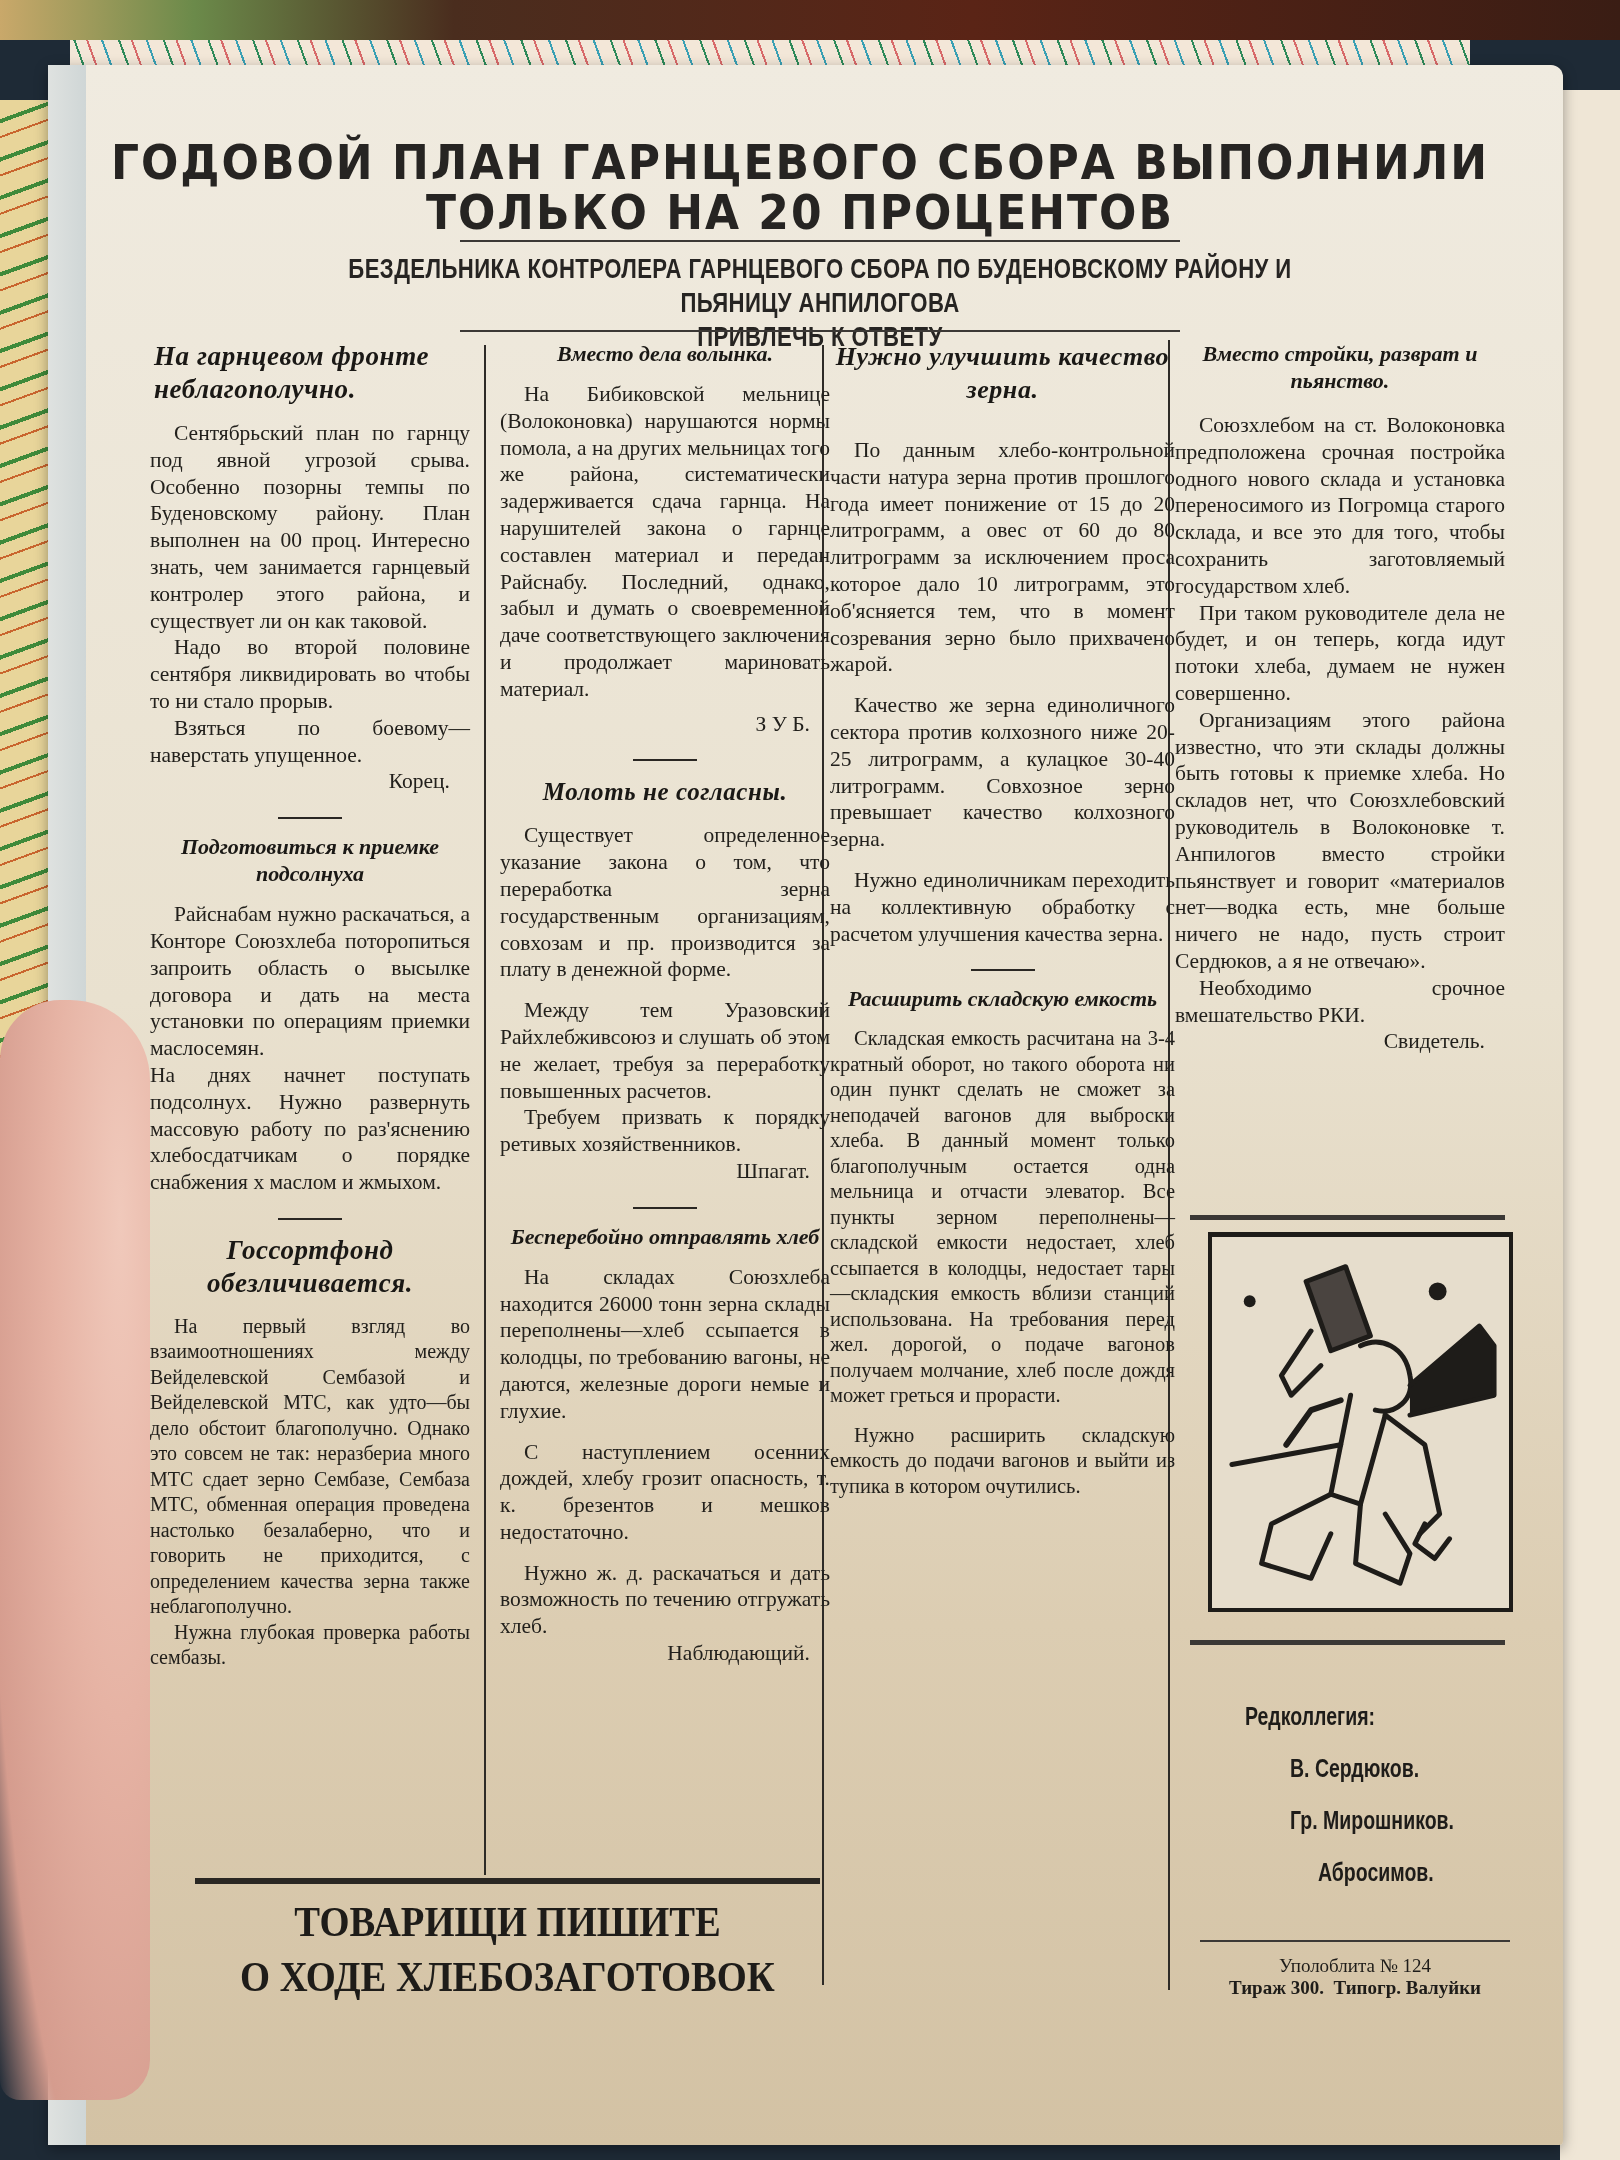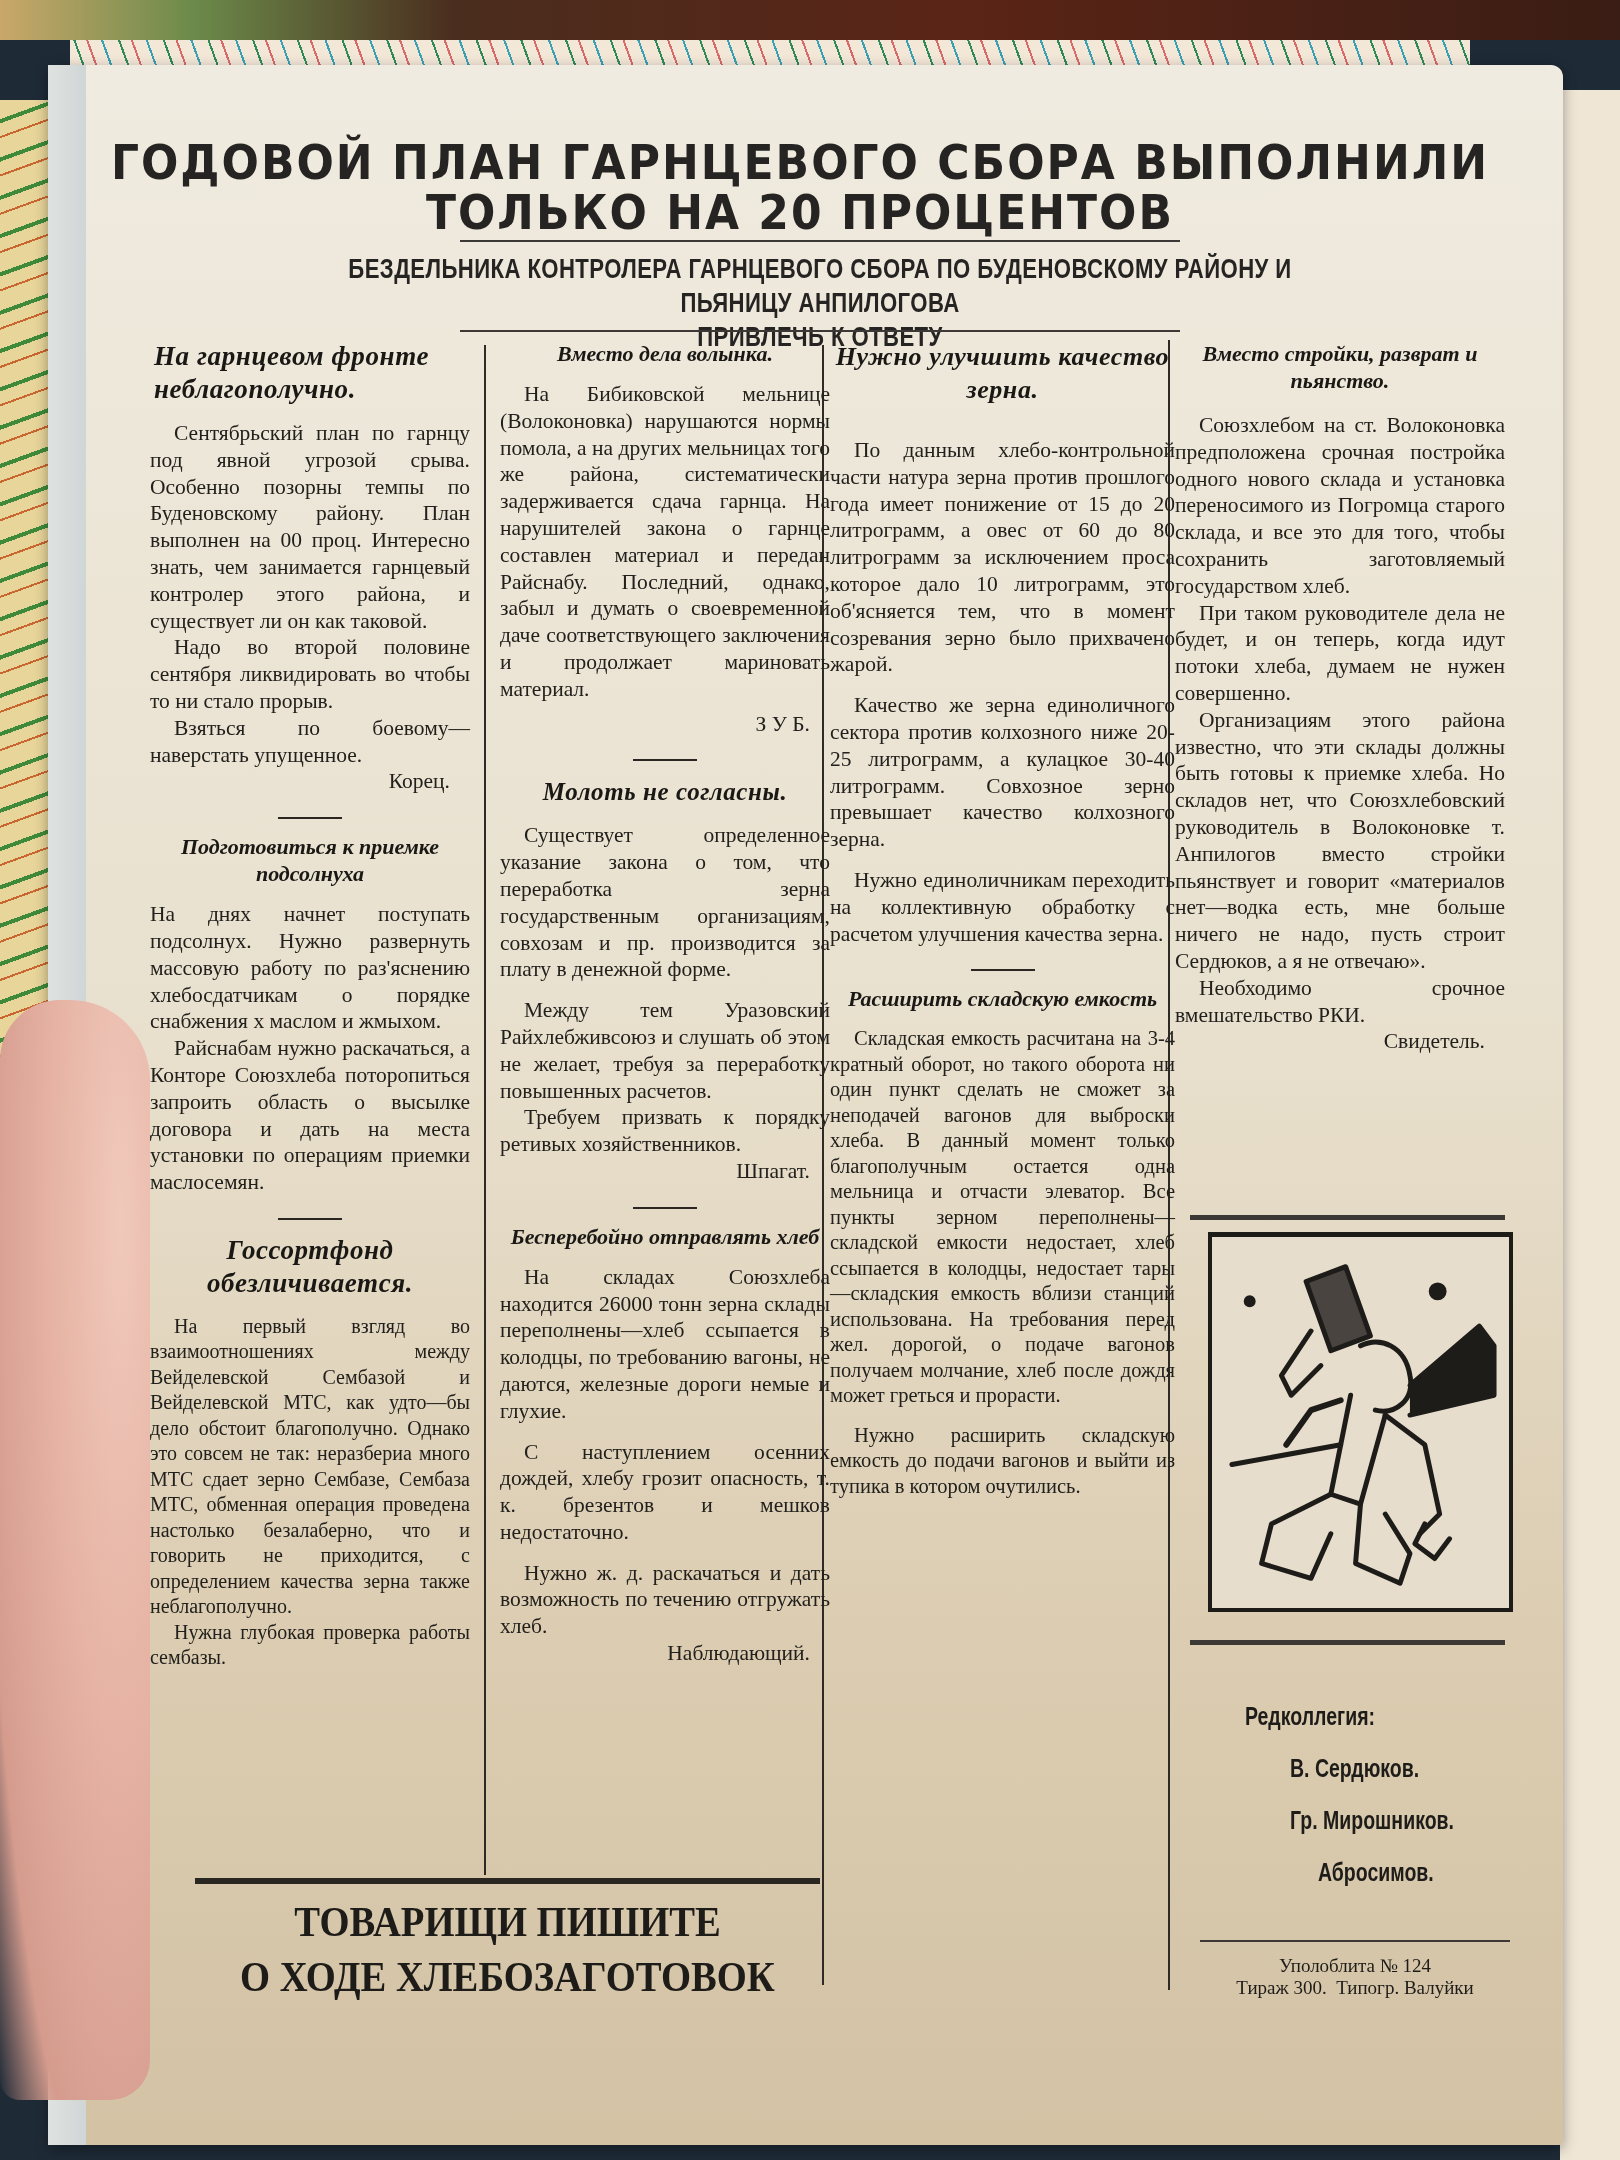--- a/index.html
+++ b/index.html
@@ -106,8 +106,8 @@
   <div class="sep"></div>
   <article>
     <h3 class="med">Подготовиться к приемке подсолнуха</h3>
+    <p>Райснабам нужно раскачаться, а Конторе Союзхлеба поторопиться запроить область о высылке договора и дать на места установки по операциям приемки маслосемян.</p>
     <p style="text-indent:0">На днях начнет поступать подсолнух. Нужно развернуть массовую работу по раз'яснению хлебосдатчикам о порядке снабжения х маслом и жмыхом.</p>
-    <p>Райснабам нужно раскачаться, а Конторе Союзхлеба поторопиться запроить область о высылке договора и дать на места установки по операциям приемки маслосемян.</p>
   </article>
   <div class="sep"></div>
   <article>

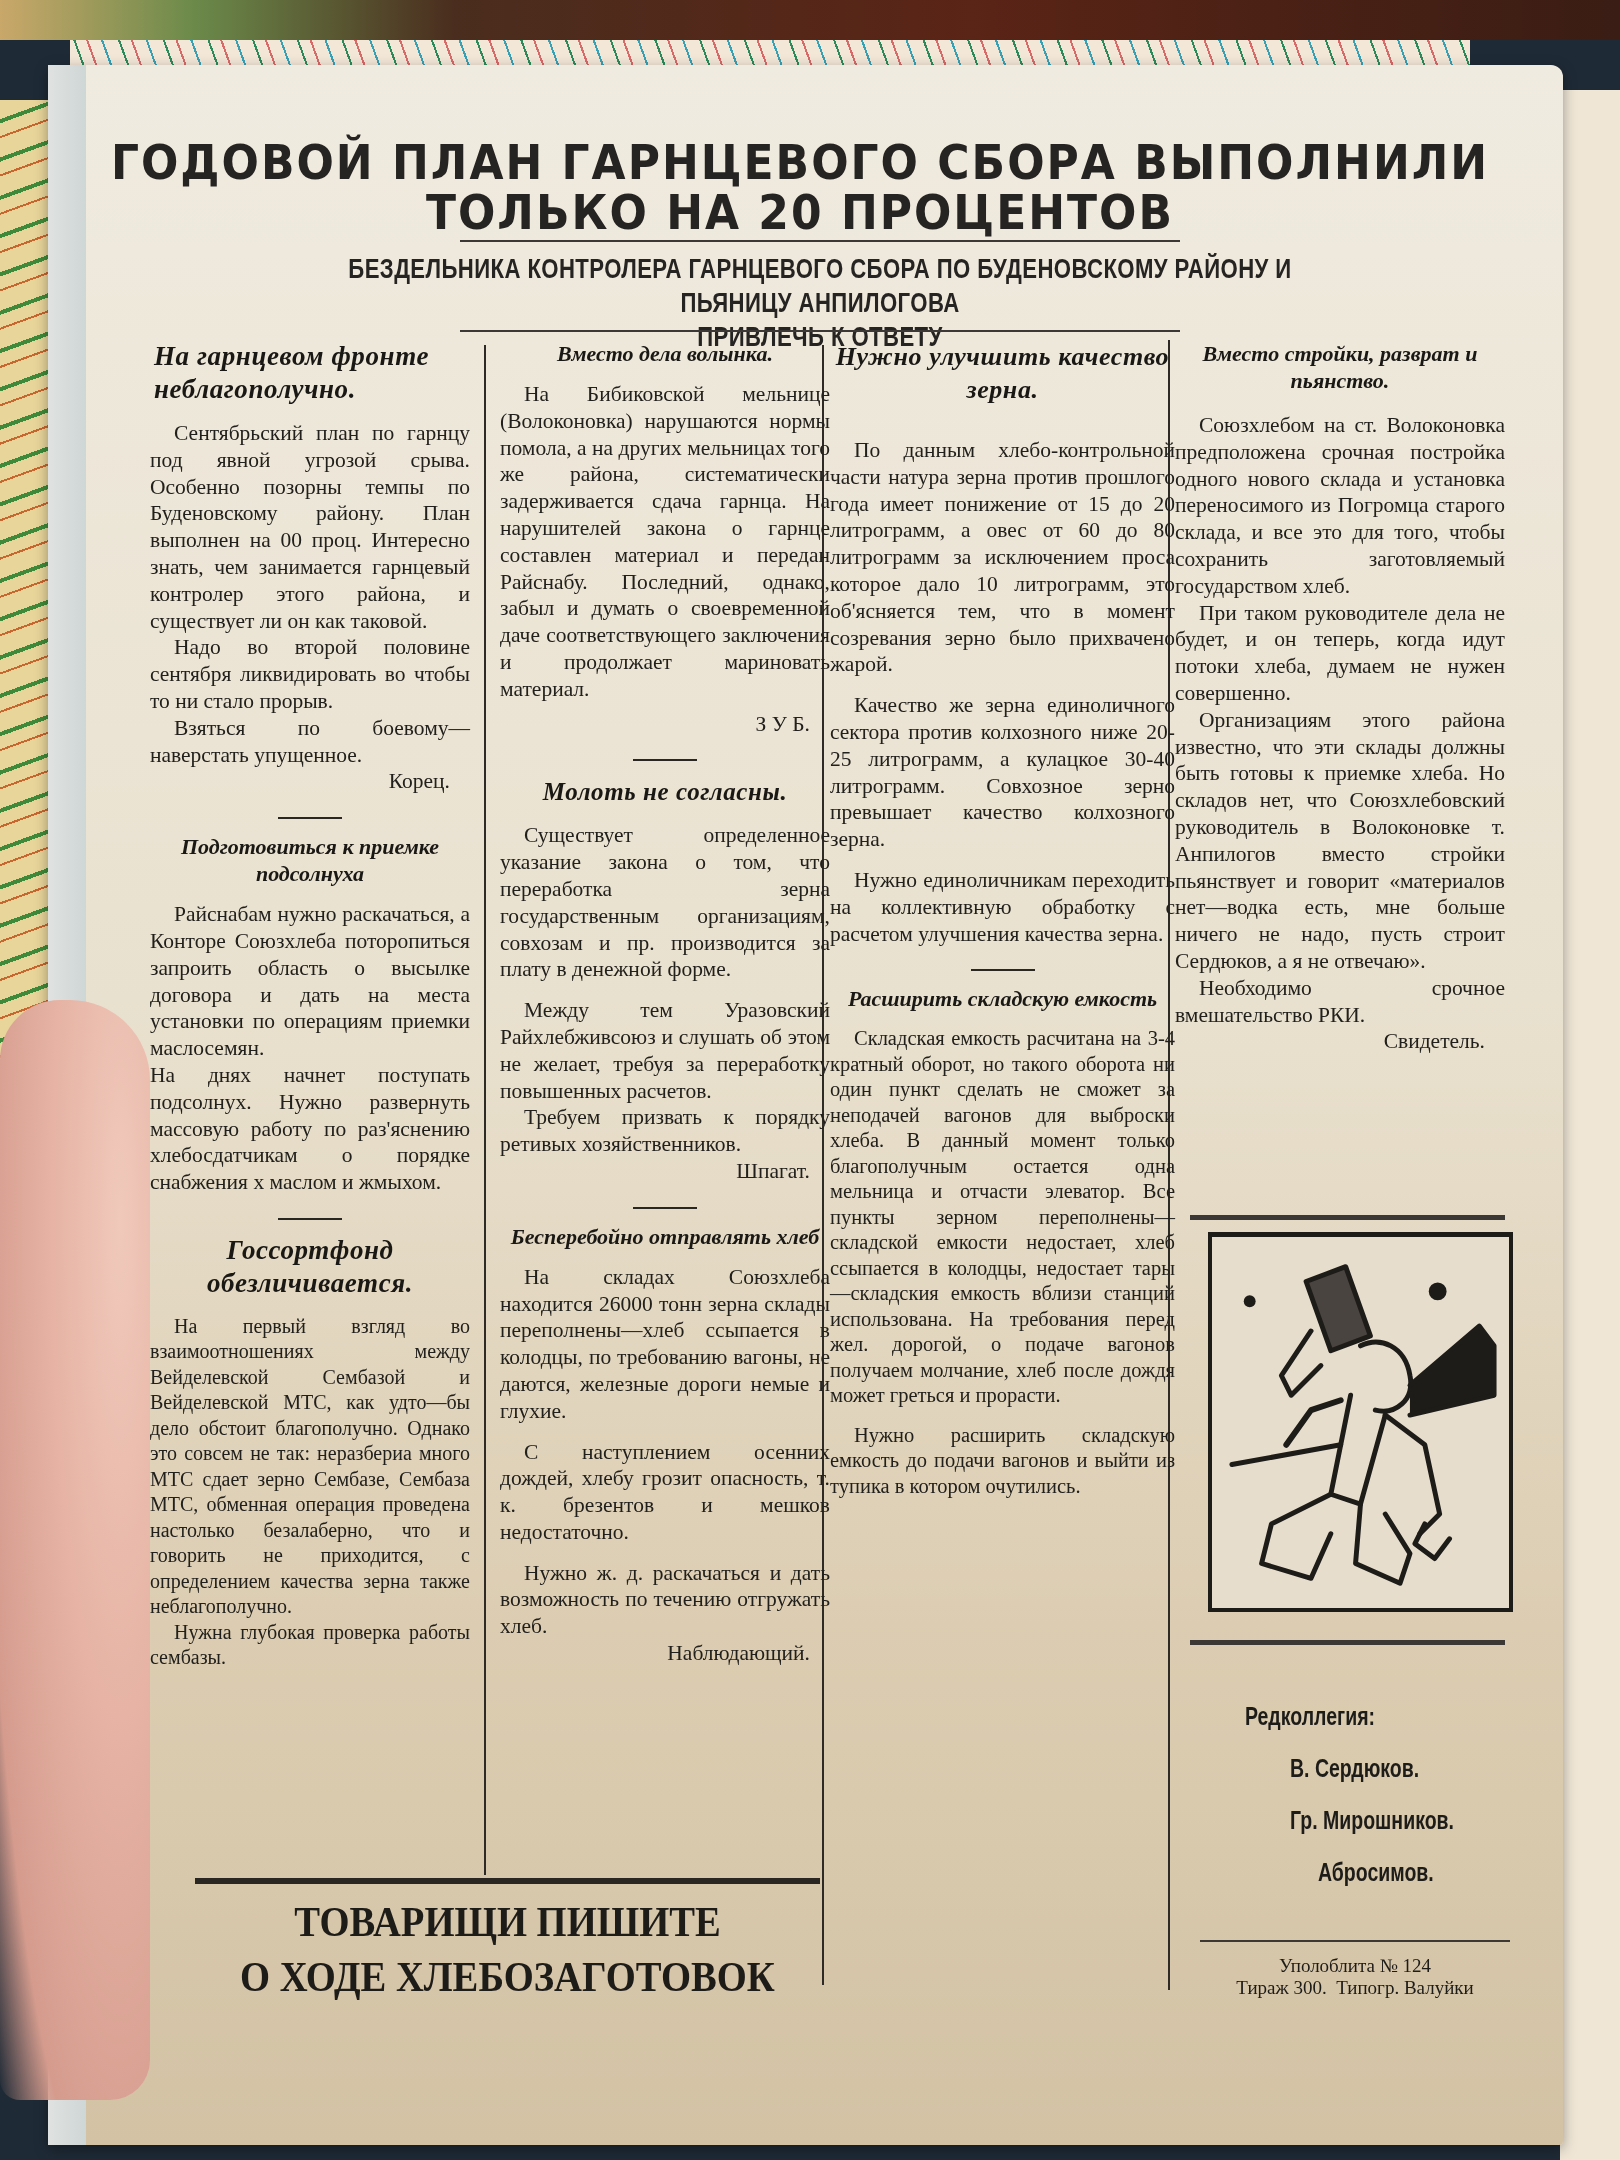--- a/index.html
+++ b/index.html
@@ -201,7 +201,7 @@
 <div class="rule" style="left:1200px;top:1940px;width:310px;"></div>
 <div class="imprint">
   <div>Уполоблита № 124</div>
-  <div style="white-space:pre;">Тираж 300.  Типогр. Валуйки</div>
+  <div style="white-space:pre;font-weight:bold;">Тираж 300.  Типогр. Валуйки</div>
 </div>
 
 <div class="bottom-rule"></div>

